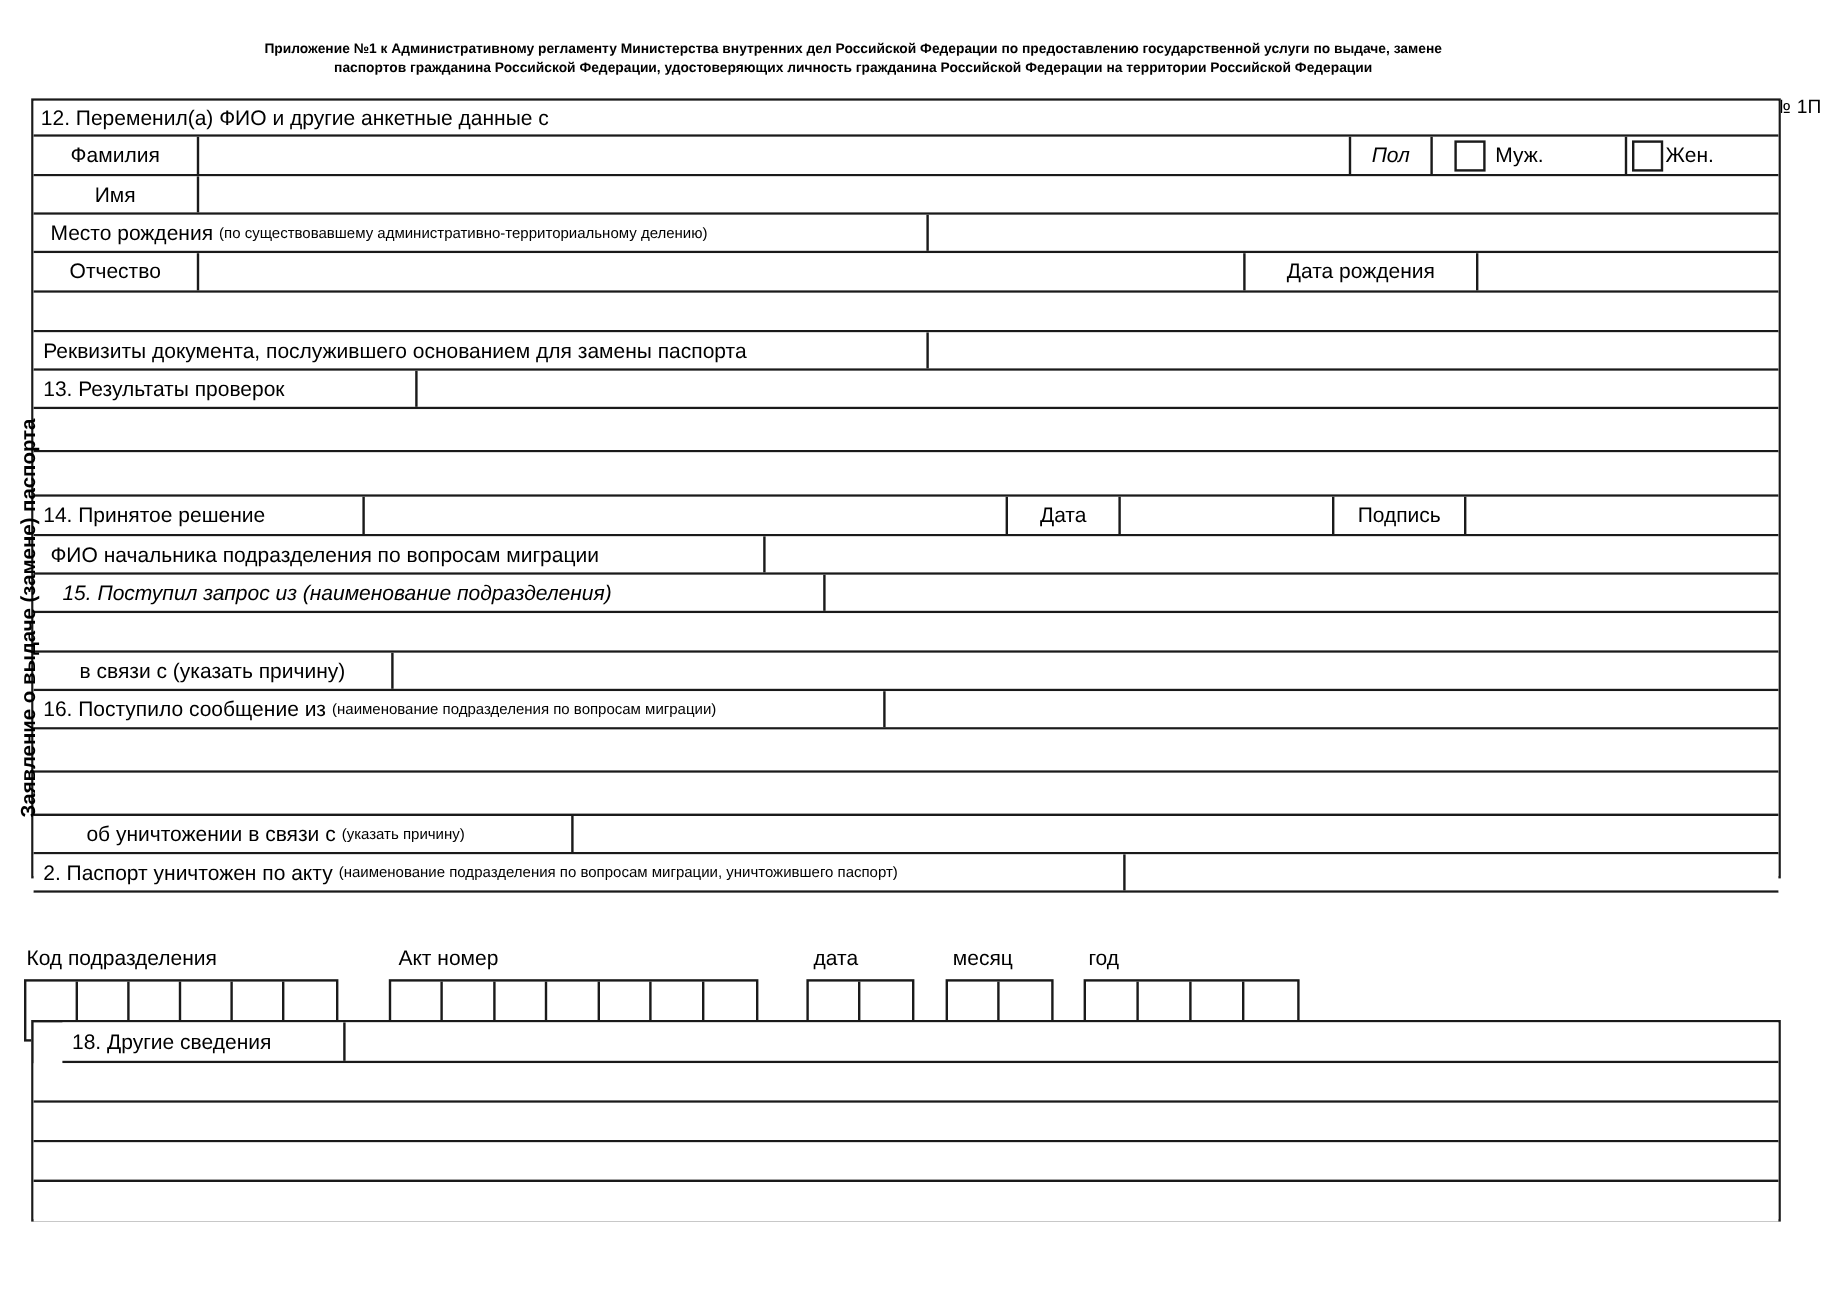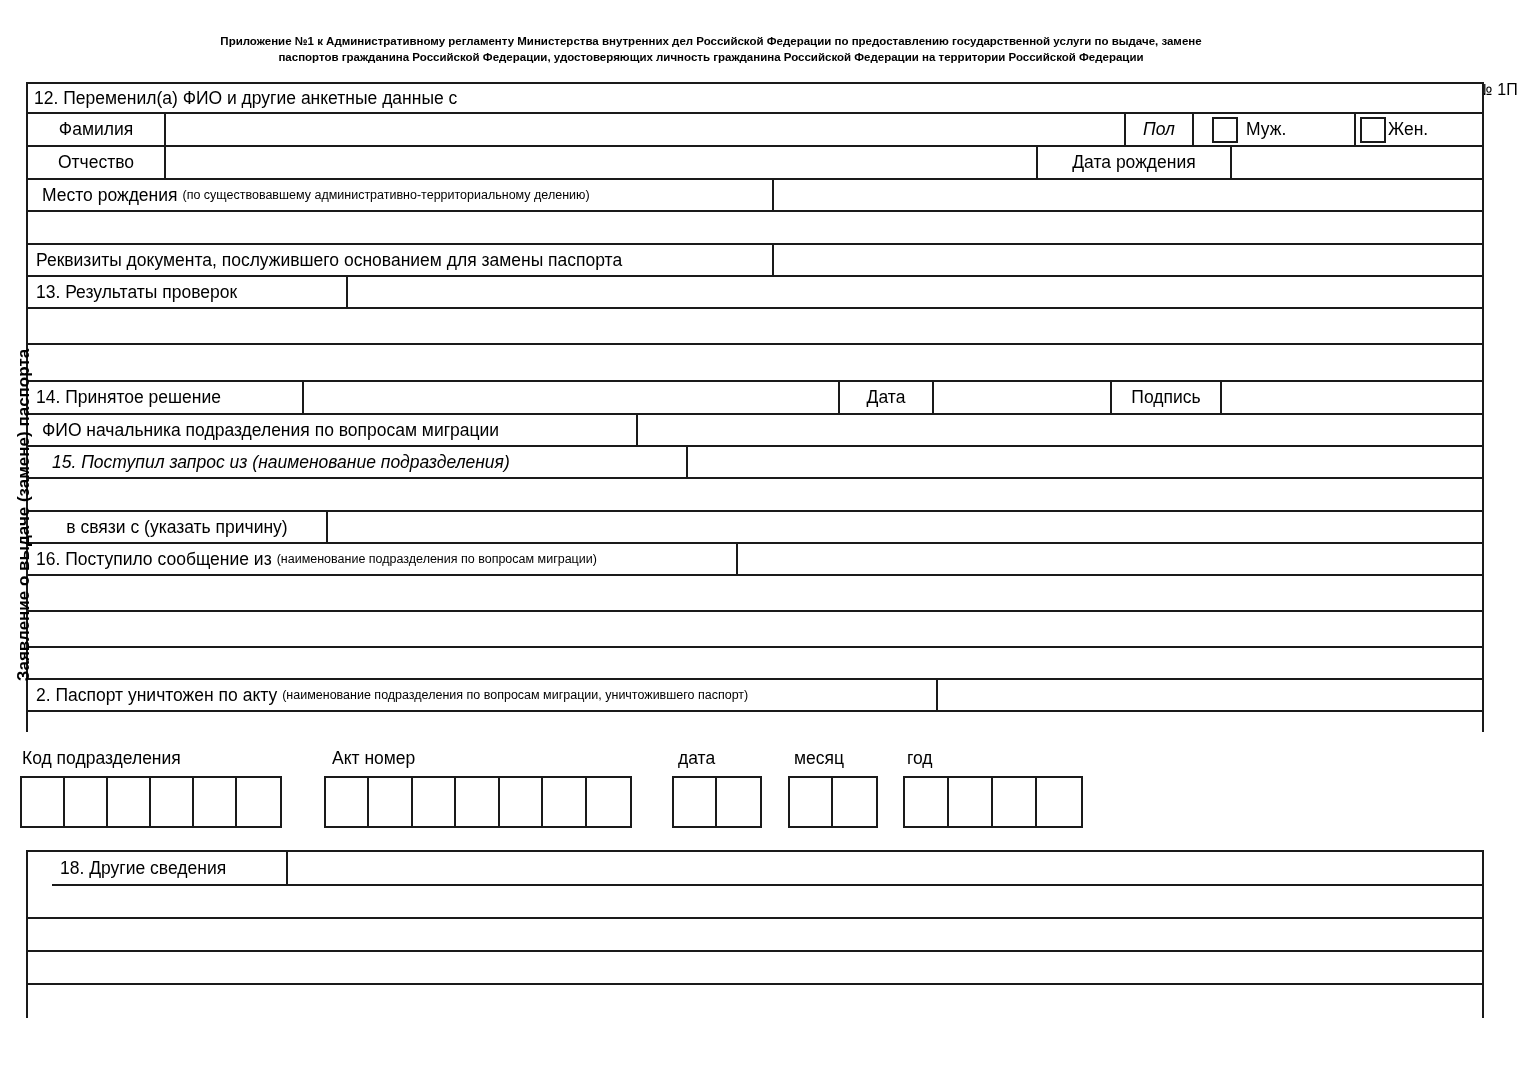--- a/index.html
+++ b/index.html
@@ -163,6 +163,10 @@
     </div>
   </div>
 
+  <div class="row" style="height:32px;">
+    <div class="cell ctr div-r" style="width:138px;">Имя</div>
+    <div class="cell blank grow"></div>
+  </div>
 
   <div class="row" style="height:33px;">
     <div class="cell ctr div-r" style="width:138px;">Отчество</div>

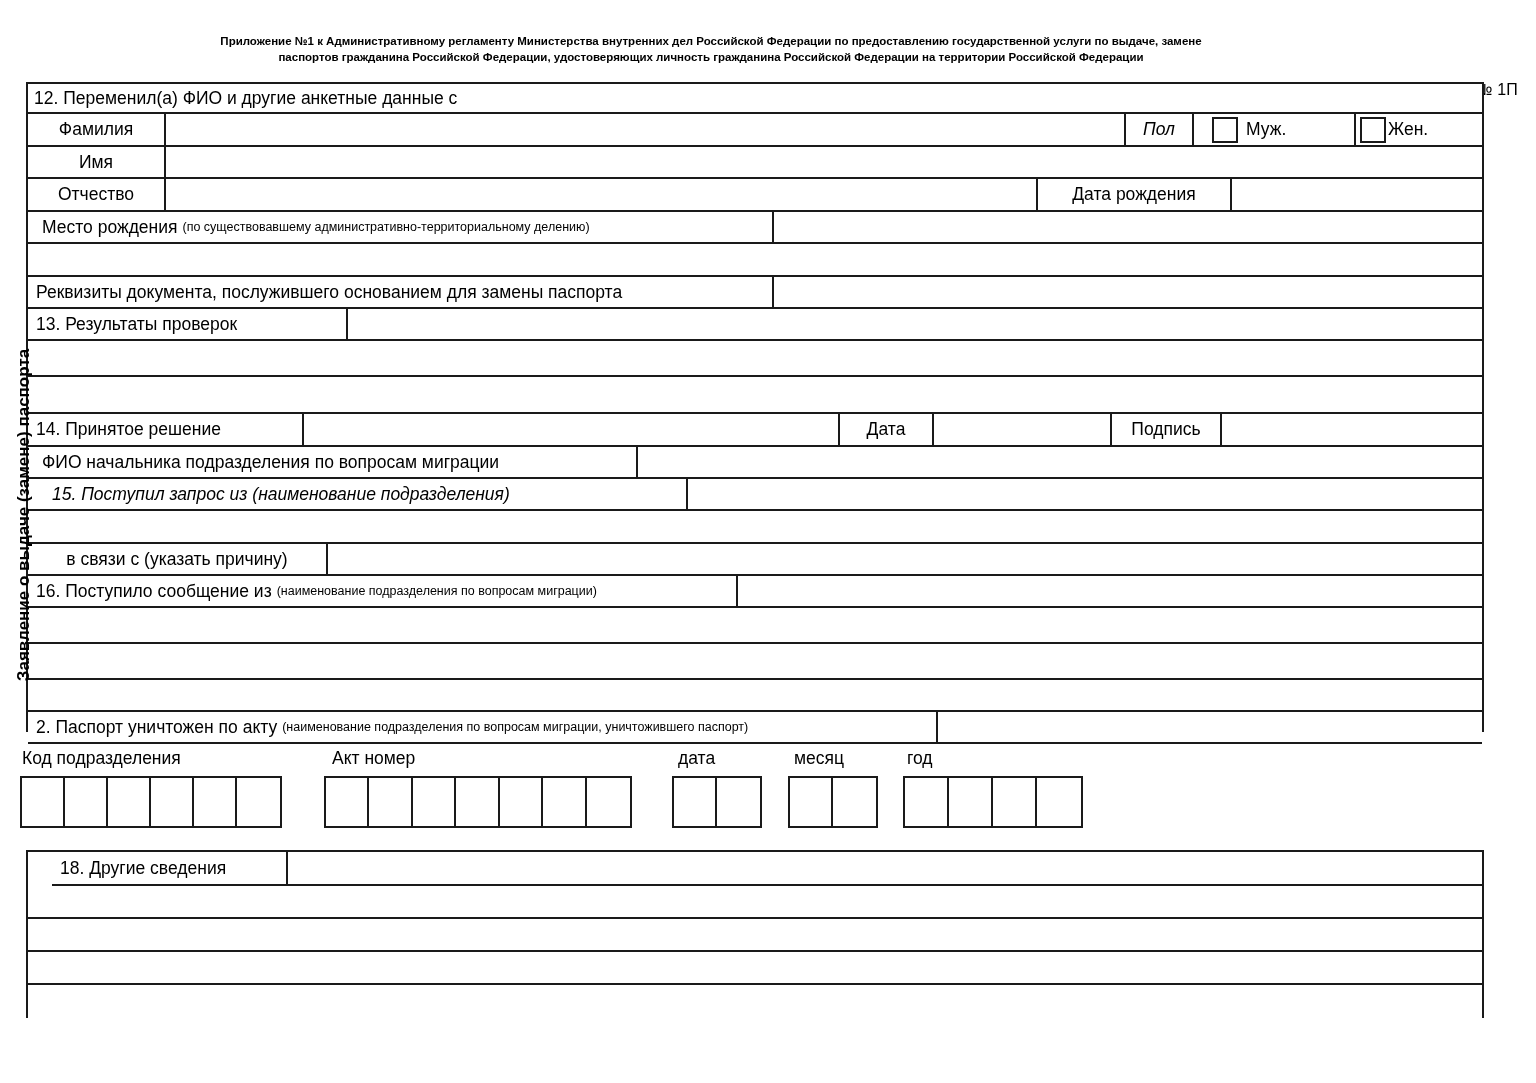--- a/index.html
+++ b/index.html
@@ -168,19 +168,19 @@
     <div class="cell blank grow"></div>
   </div>
 
+  <div class="row" style="height:32px;">
+    <div class="cell div-r lbl-indent" style="width:746px; gap:5px;">
+      <span>Место рождения</span>
+      <span class="small">(по существовавшему административно-территориальному делению)</span>
+    </div>
+    <div class="cell blank grow"></div>
+  </div>
+
   <div class="row" style="height:33px;">
     <div class="cell ctr div-r" style="width:138px;">Отчество</div>
     <div class="cell blank div-r grow"></div>
     <div class="cell ctr div-r" style="width:194px;">Дата рождения</div>
     <div class="cell blank" style="width:250px;"></div>
-  </div>
-
-  <div class="row" style="height:32px;">
-    <div class="cell div-r lbl-indent" style="width:746px; gap:5px;">
-      <span>Место рождения</span>
-      <span class="small">(по существовавшему административно-территориальному делению)</span>
-    </div>
-    <div class="cell blank grow"></div>
   </div>
 
   <div class="row" style="height:33px;">

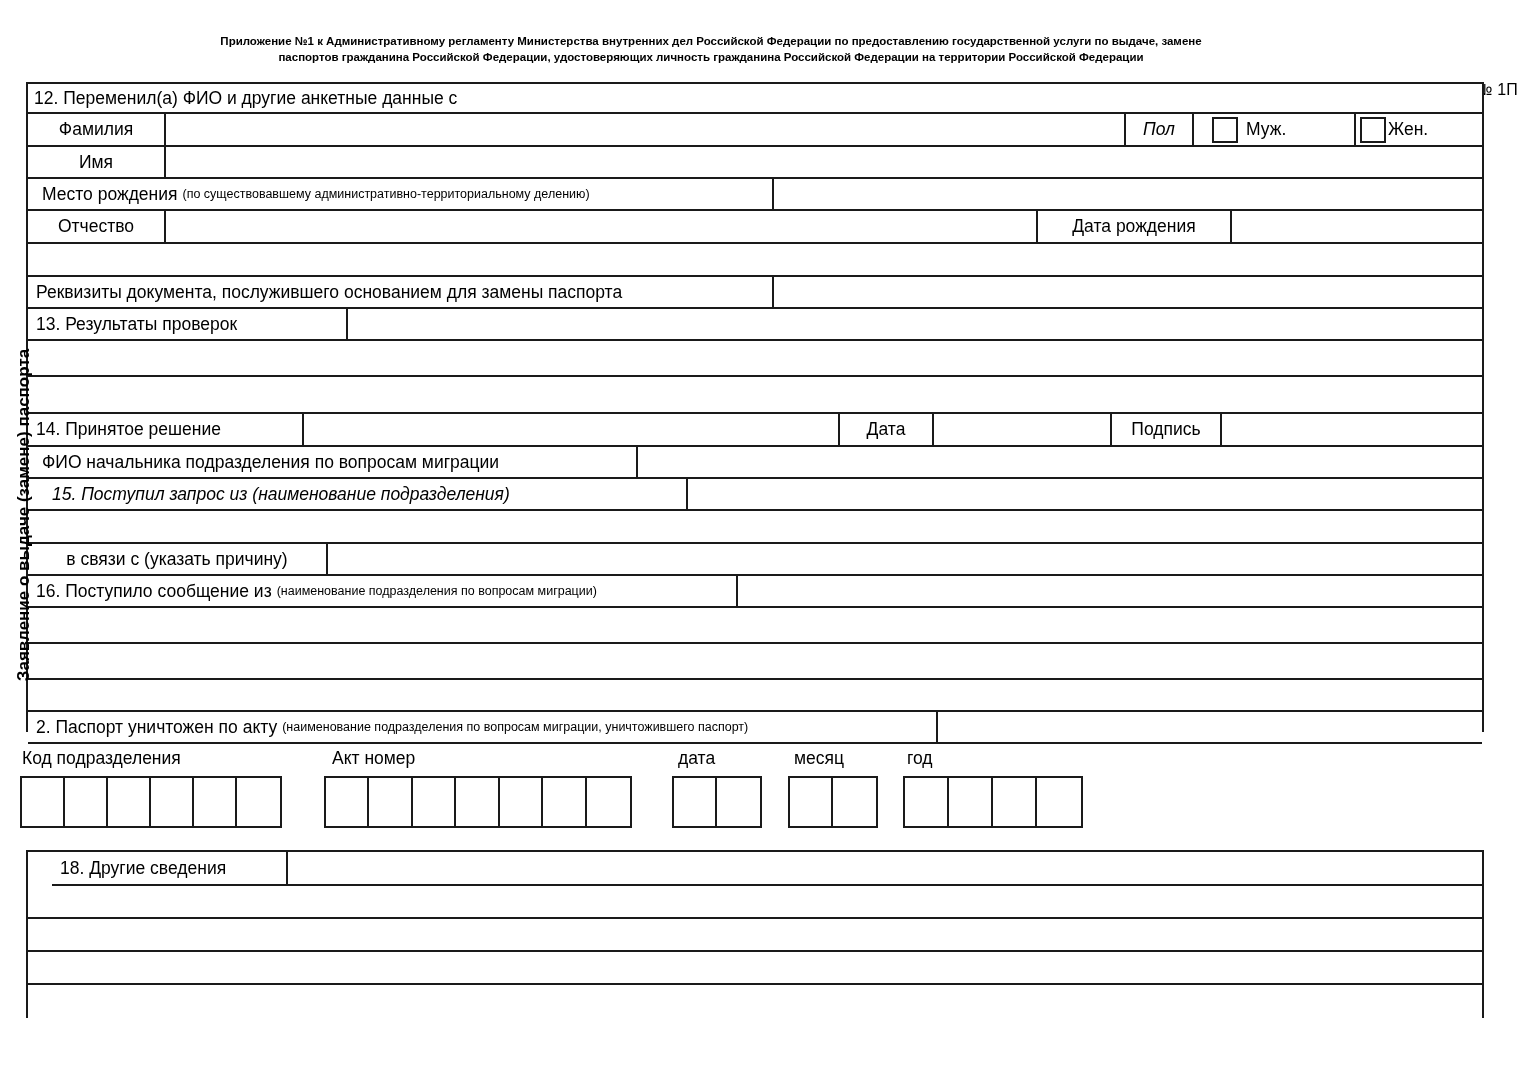--- a/index.html
+++ b/index.html
@@ -245,6 +245,10 @@
   </div>
 
   <div class="row" style="height:32px;">
+    <div class="cell div-r" style="width:450px; padding-left:44px; gap:5px;">
+      <span>об уничтожении в связи с</span>
+      <span class="small">(указать причину)</span>
+    </div>
     <div class="cell blank grow"></div>
   </div>
 

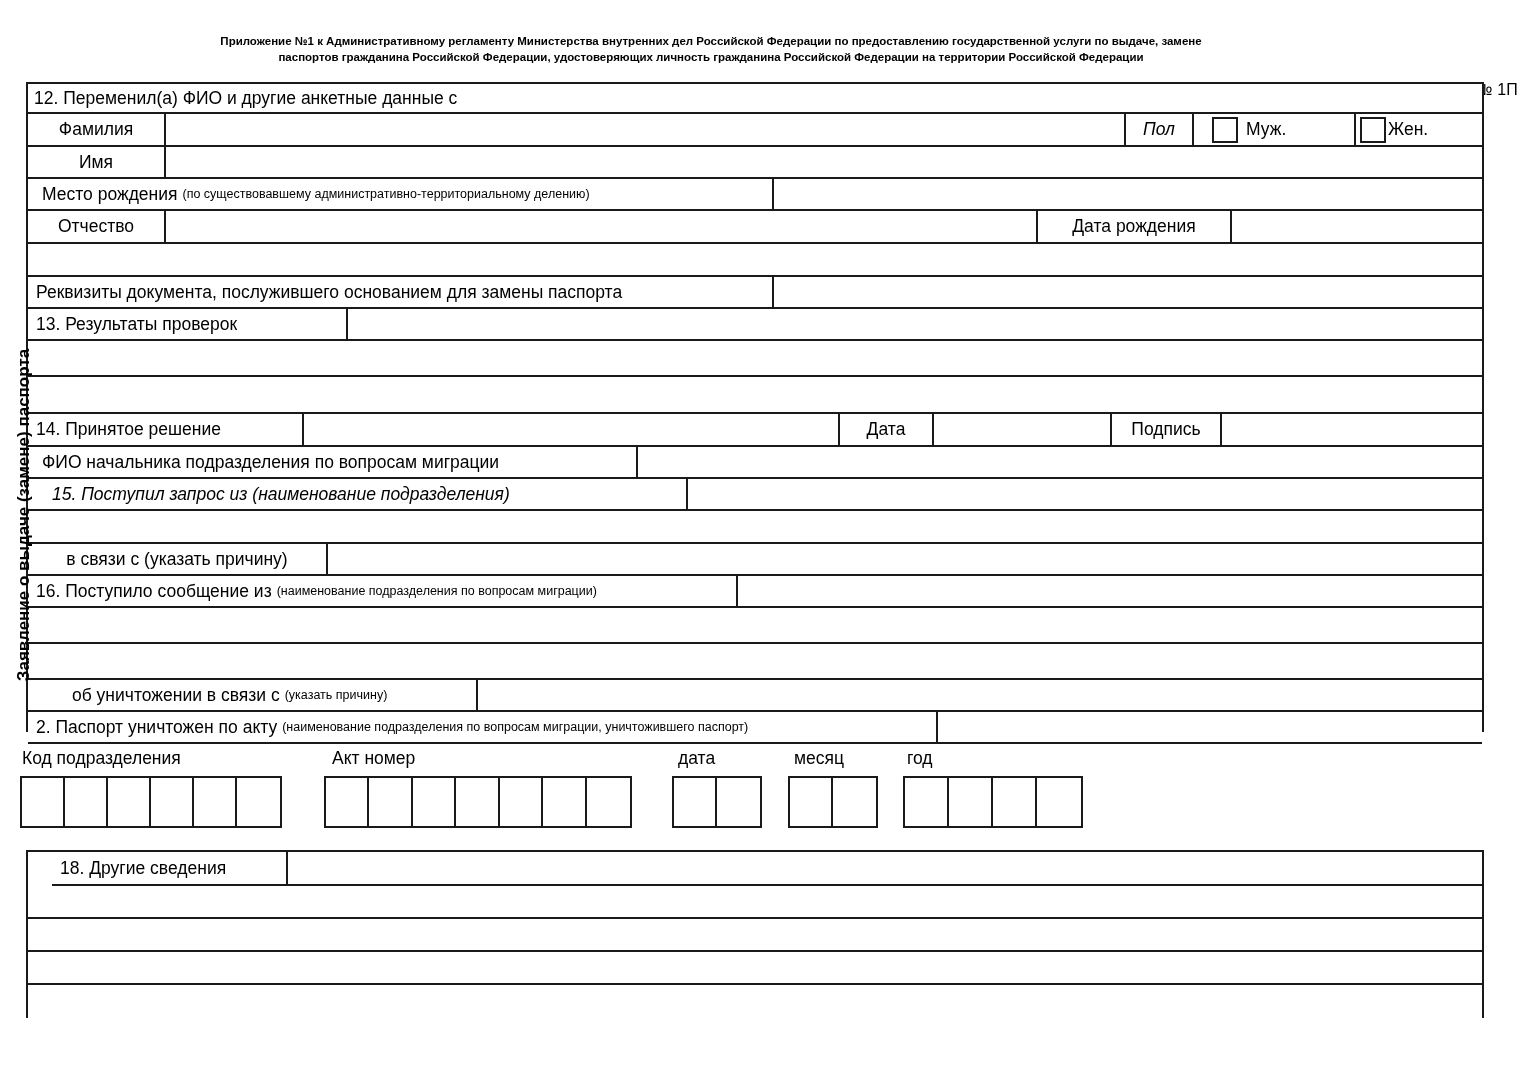--- a/index.html
+++ b/index.html
@@ -103,7 +103,7 @@
   
   #code-strip {
     position: absolute;
-    left: 0; top: 748px;
+    left: 0; top: 788px;
     width: 1292px; height: 95px;
   }
   .grid-group { position: absolute; }

